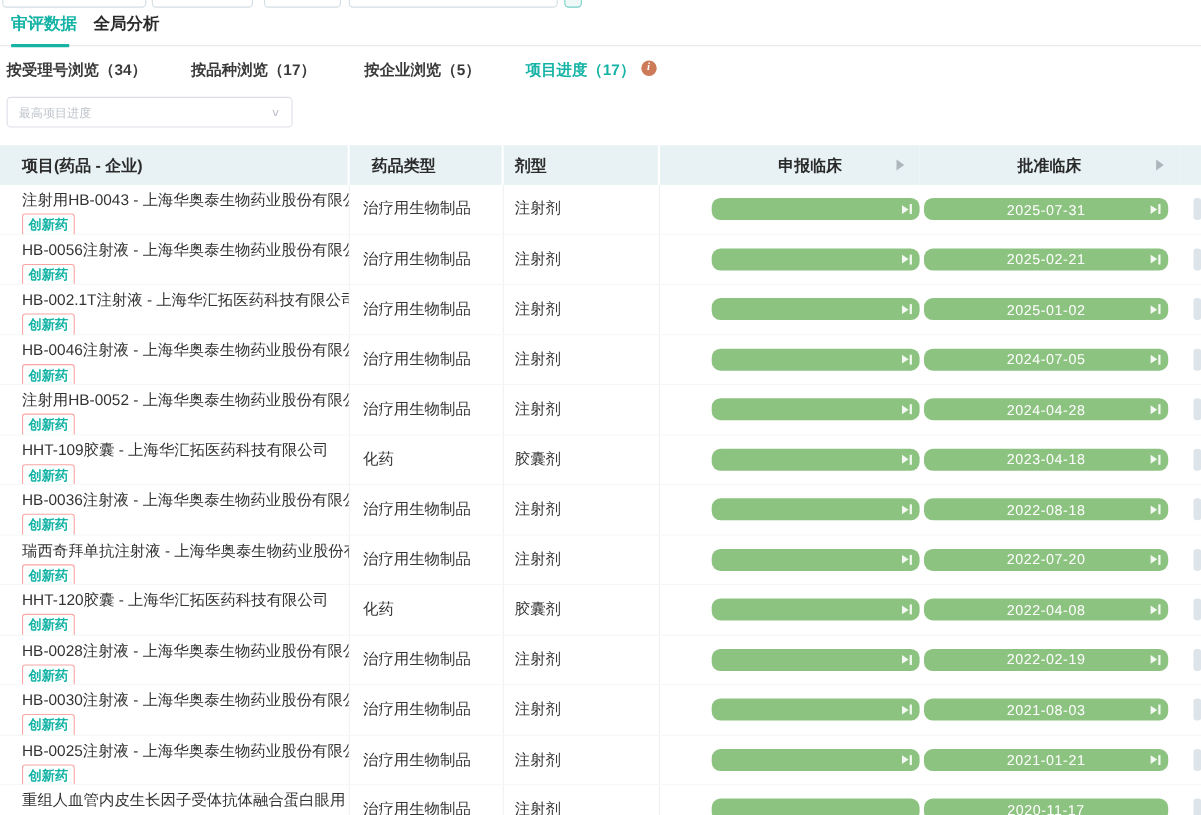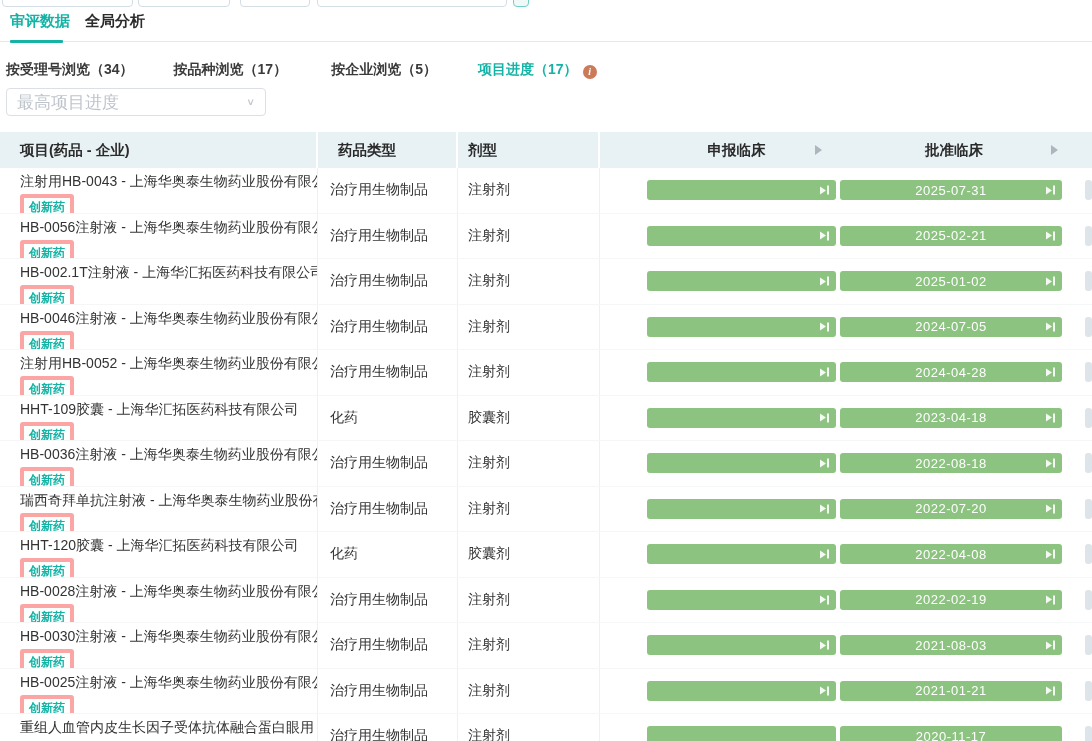--- a/index.html
+++ b/index.html
@@ -20,7 +20,7 @@
   .tab-underline { position:absolute; left:10px; top:32px; width:53px; height:3px; background:#14b3a5; border-radius:1px; }
 
   
-  .subtabs-row { position:absolute; left:6px; top:55px; height:24px; display:flex; align-items:flex-end; }
+  .subtabs-row { position:absolute; left:6px; top:55px; height:24px; display:flex; align-items:flex-start; }
   .subtab { font-size:14px; font-weight:600; color:#3a3a3a; cursor:pointer; white-space:nowrap; }
   .subtab.active { color:#14b3a5; }
   .gap1{margin-left:40px;} .gap2{margin-left:44px;} .gap3{margin-left:41px;}

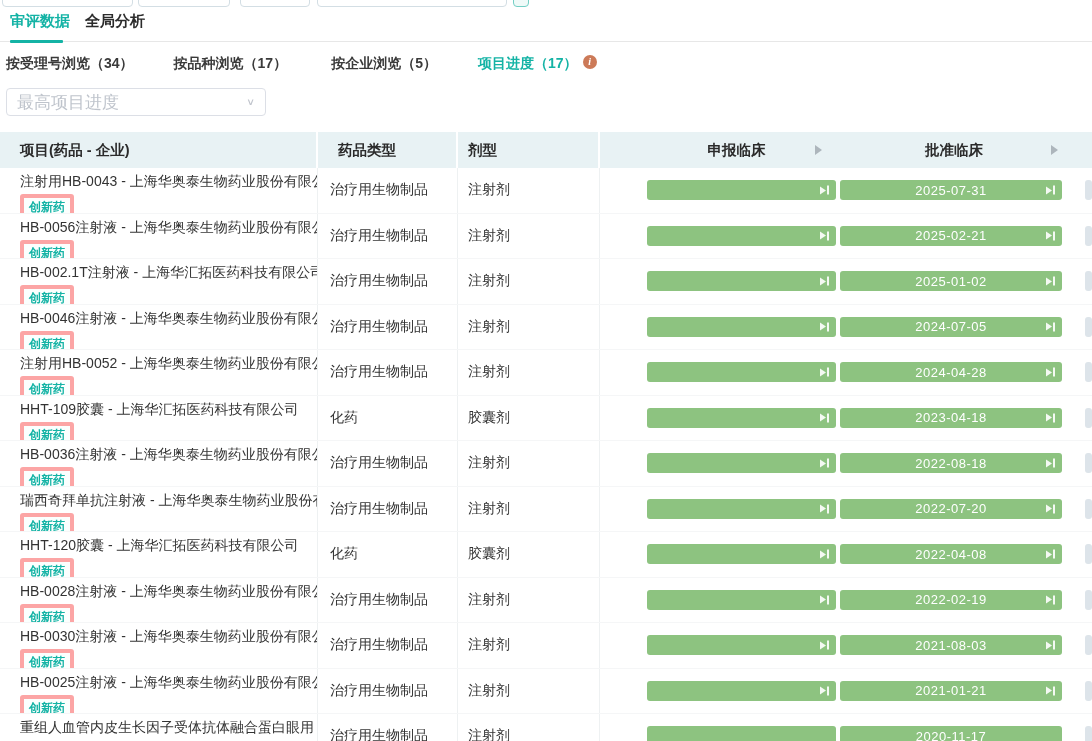--- a/index.html
+++ b/index.html
@@ -31,7 +31,7 @@
   
   .select-box { position:absolute; left:6px; top:88px; width:260px; height:28px; border:1px solid #dcdfe6;
     border-radius:4px; background:#fff; display:flex; align-items:center; padding:0 10px; }
-  .select-placeholder { flex:1; font-size:17px; color:#bfc4cc; }
+  .select-placeholder { flex:1; font-size:11px; color:#bfc4cc; }
   .select-arrow { color:#c0c4cc; font-size:12px; transform:scaleY(0.8); }
 
   

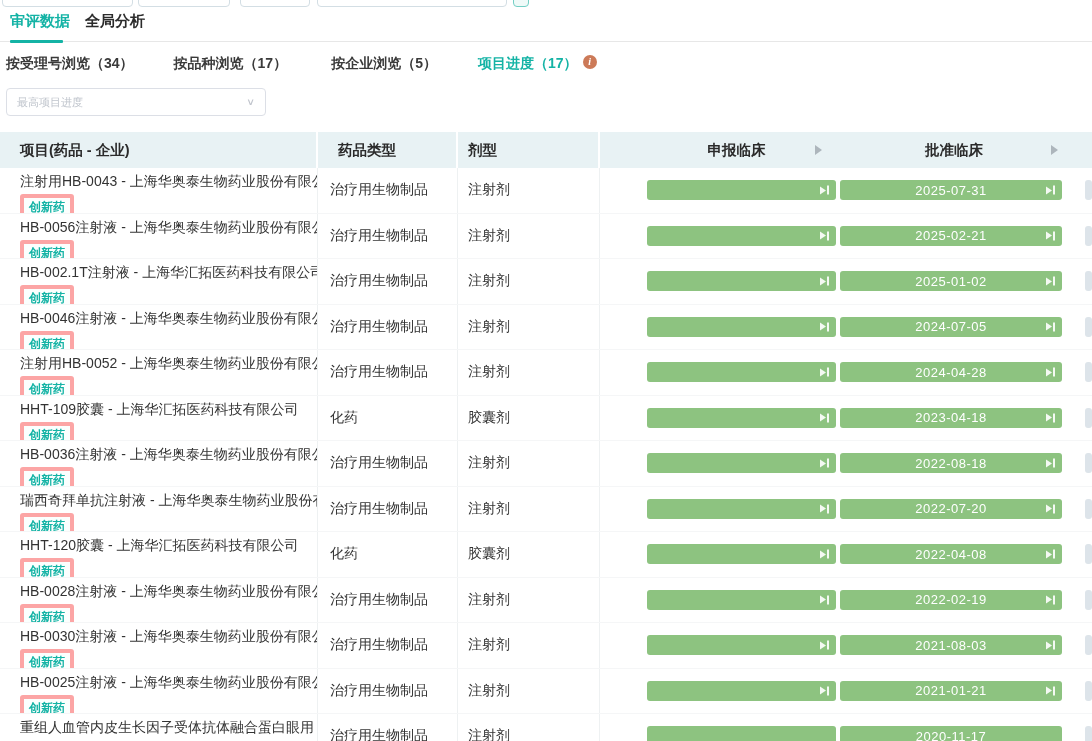--- a/index.html
+++ b/index.html
@@ -60,7 +60,7 @@
   .badge { display:inline-block; margin-top:3px; padding:1px 5px; font-size:12px; font-weight:bold;
     color:#14b3a5; border:4px solid #fca5a5; border-radius:3px; background:#fbfffe; }
 
-  .bar { position:relative; height:20px; background:#8dc380; border-radius:3px; display:flex;
+  .bar { position:relative; height:20px; background:#8dc380; border-radius:8px; display:flex;
     align-items:center; justify-content:center; cursor:pointer; }
   .bar-apply { width:222px; margin-left:10px; }
   .bar-approve { width:222px; margin-left:4px; }

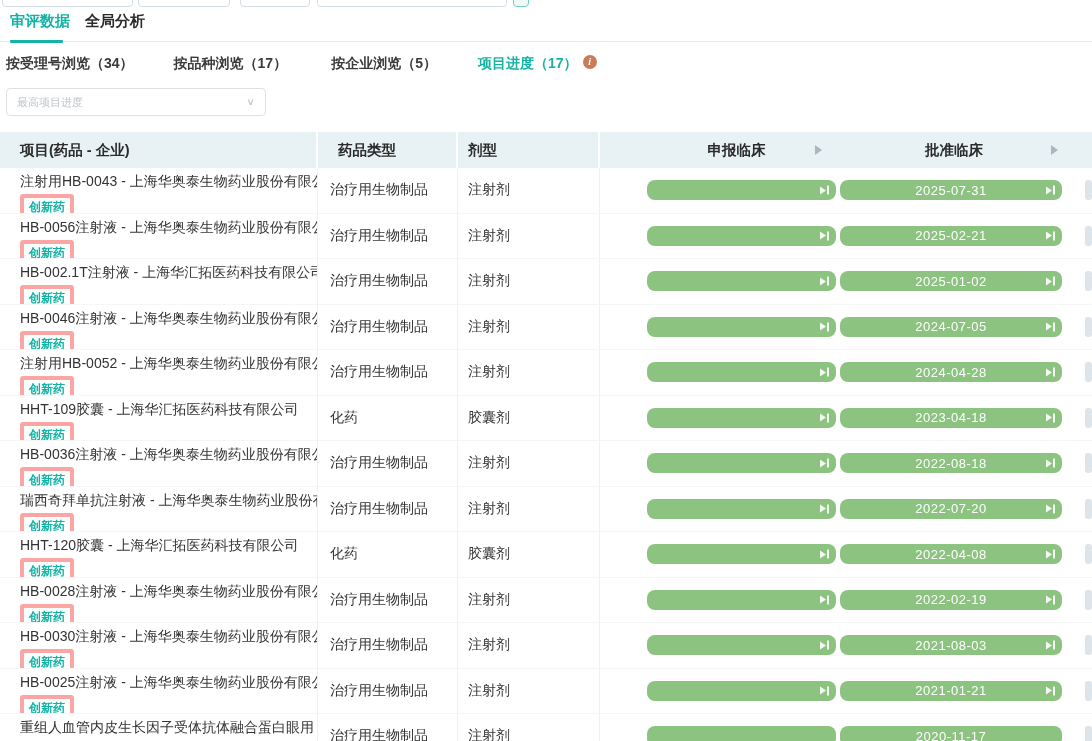--- a/index.html
+++ b/index.html
@@ -58,7 +58,7 @@
 
   .proj-name { font-size:14px; color:#333; white-space:nowrap; overflow:hidden; width:298px; }
   .badge { display:inline-block; margin-top:3px; padding:1px 5px; font-size:12px; font-weight:bold;
-    color:#14b3a5; border:4px solid #fca5a5; border-radius:3px; background:#fbfffe; }
+    color:#14b3a5; border:1px solid #fca5a5; border-radius:3px; background:#fbfffe; }
 
   .bar { position:relative; height:20px; background:#8dc380; border-radius:8px; display:flex;
     align-items:center; justify-content:center; cursor:pointer; }

